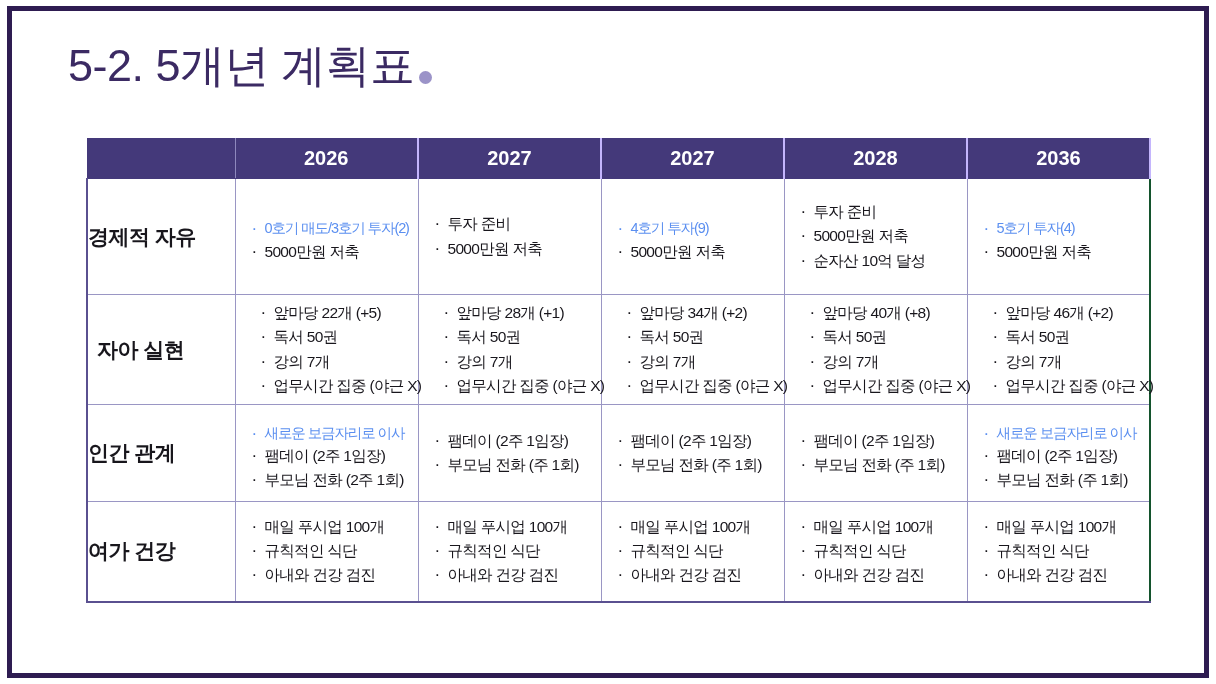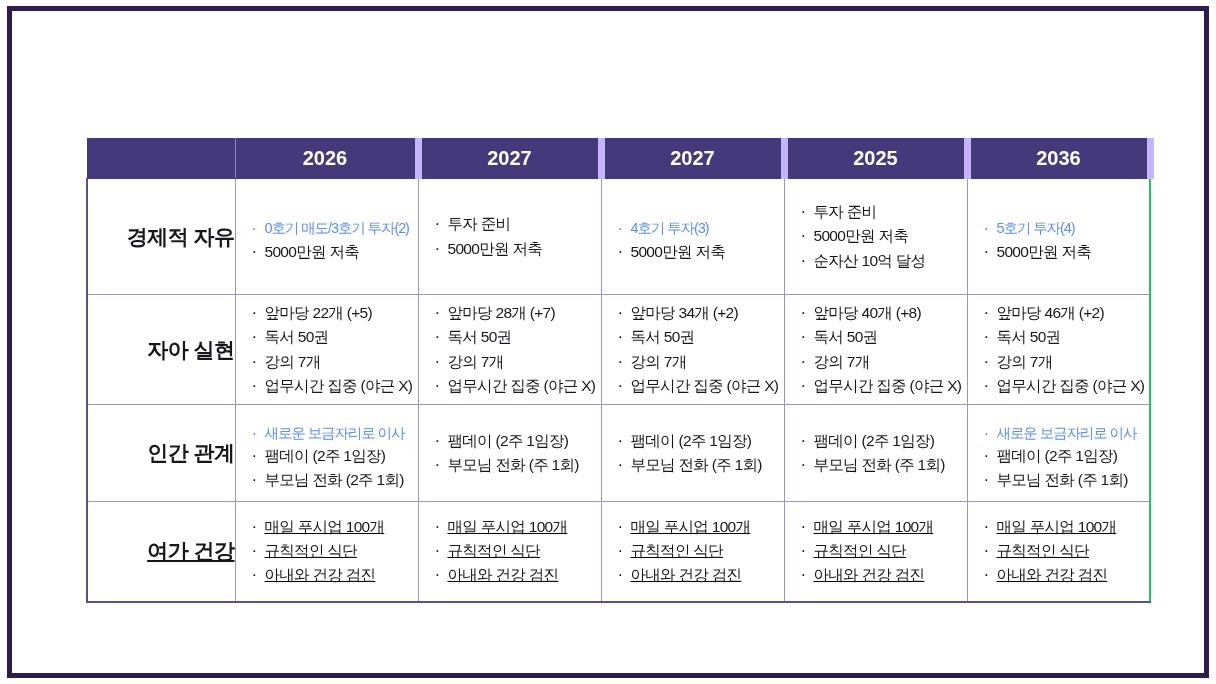--- a/index.html
+++ b/index.html
@@ -159,6 +159,10 @@
 
   <div id="slide-border"></div>
 
+  <div id="title-block">
+    <div id="title-text">5-2. 5개년 계획표</div>
+    <div id="title-dot"></div>
+  </div>
 
   <table id="plan-table">
     <colgroup>

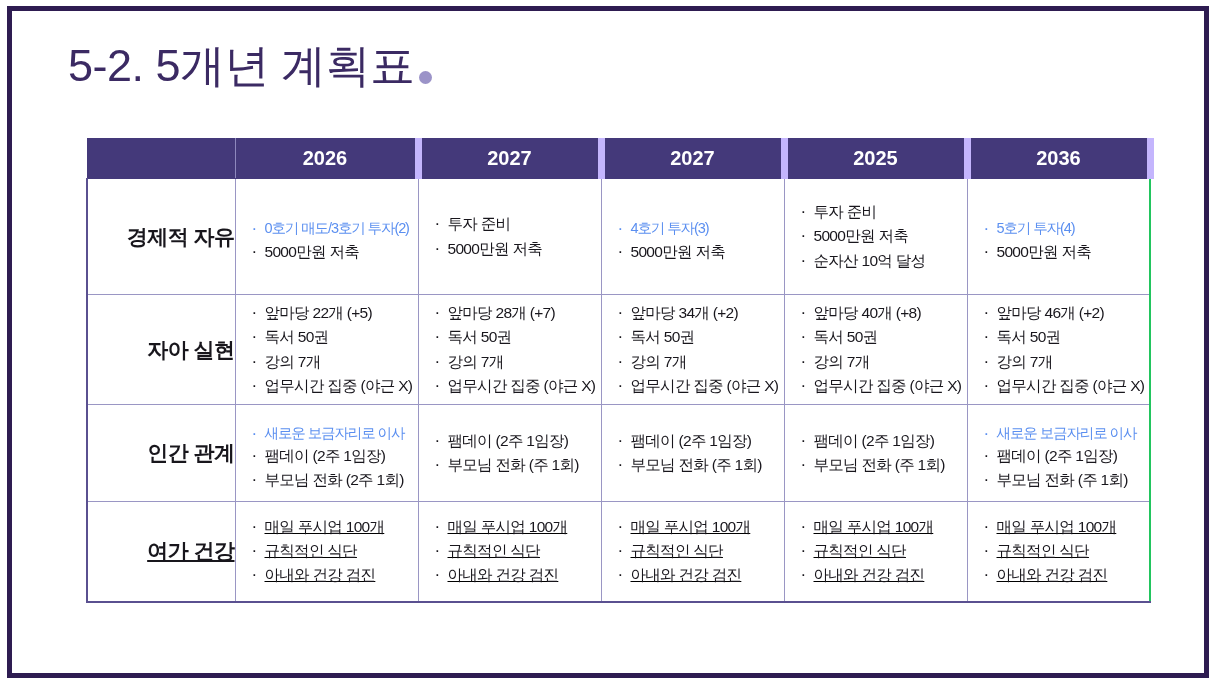--- a/index.html
+++ b/index.html
@@ -89,7 +89,7 @@
   }
   #plan-table thead th.year {
     border-left: 1px solid #8e88bd;
-    border-right: 7px solid #c4b5fd;
+    border-right: 2px solid #c4b5fd;
   }
 
   

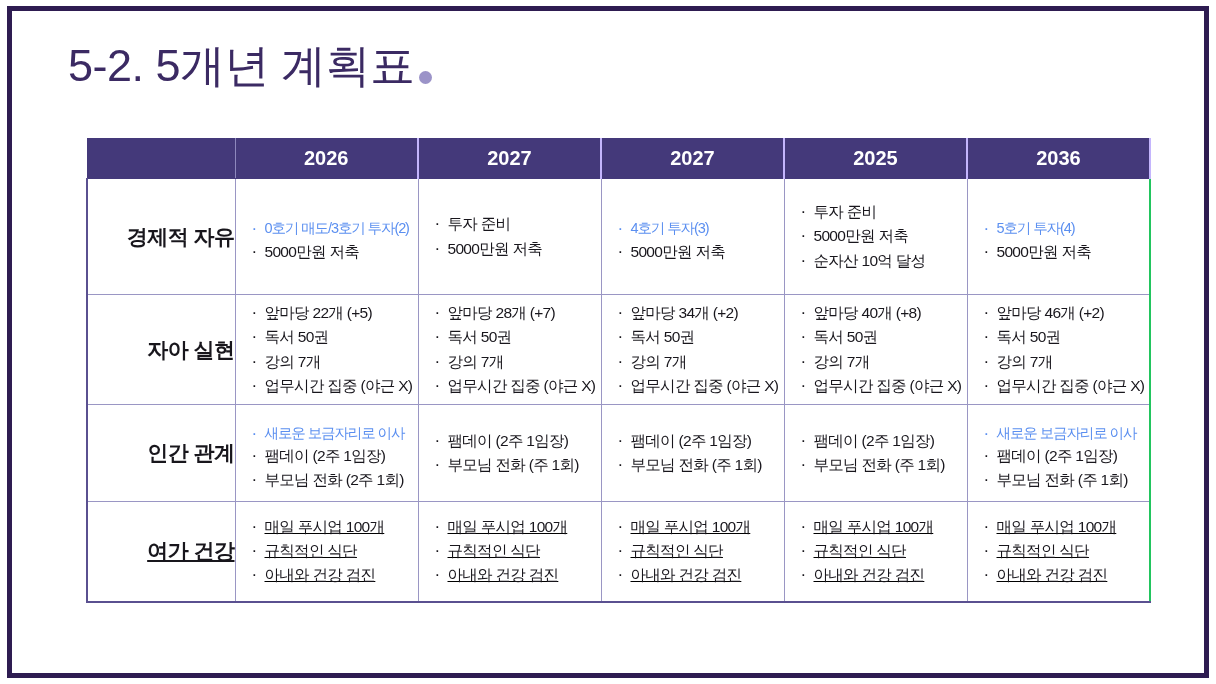--- a/index.html
+++ b/index.html
@@ -179,7 +179,7 @@
         <th class="year">2026</th>
         <th class="year">2027</th>
         <th class="year">2027</th>
-        <th class="year">2025</th>
+        <th class="year">2028</th>
         <th class="year">2036</th>
       </tr>
     </thead>

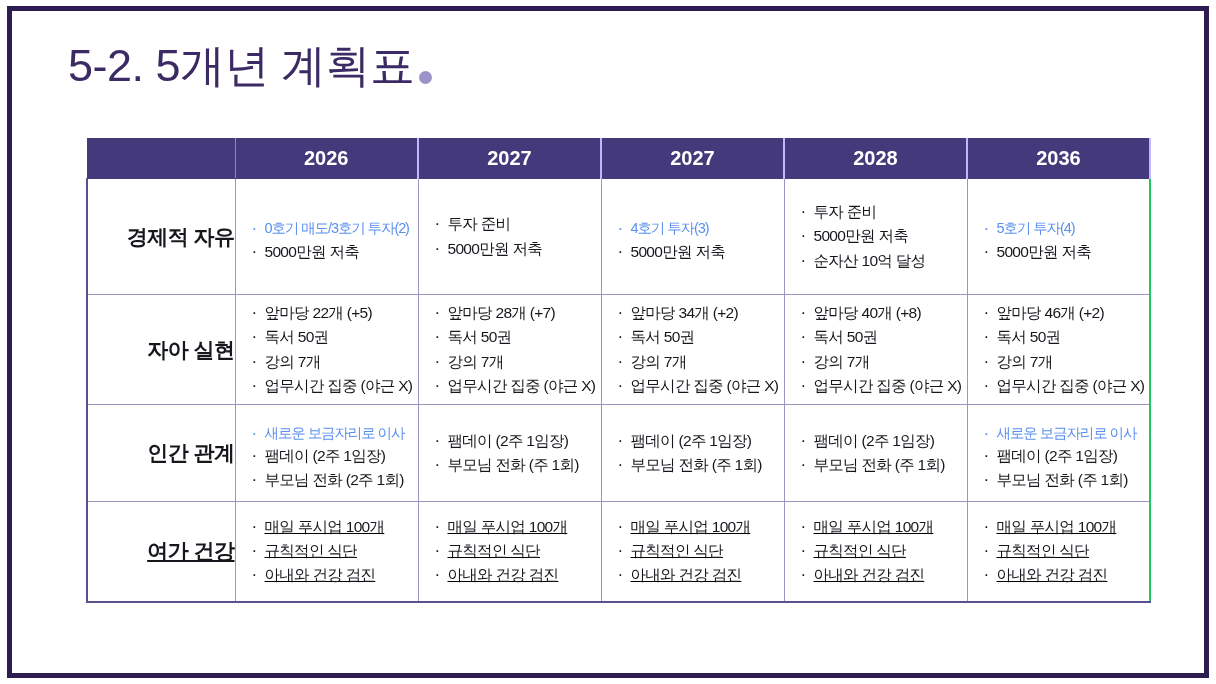--- a/index.html
+++ b/index.html
@@ -111,7 +111,7 @@
   #plan-table tbody tr:last-child td  { border-bottom: 2px solid #5a5090; }
 
   .row-label {
-    text-align: right;
+    text-align: left;
     font-size: 21px;
     font-weight: 700;
     color: #18161c;

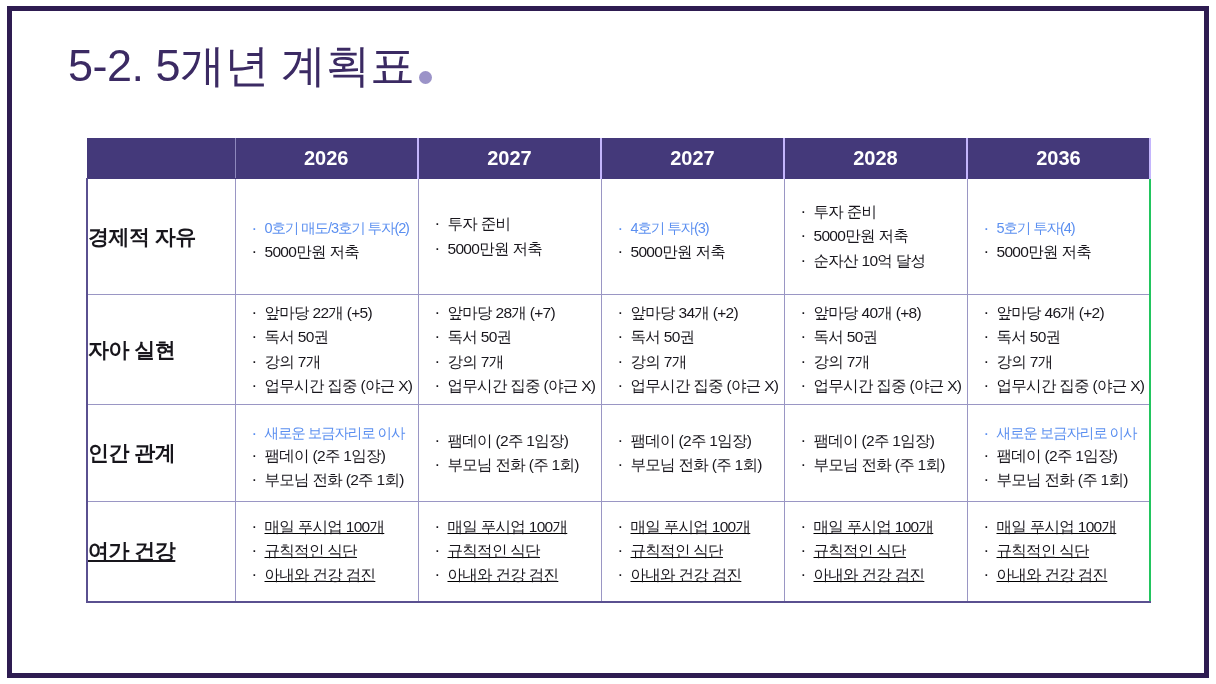--- a/index.html
+++ b/index.html
@@ -200,7 +200,7 @@
           </td>
           <td>
             <ul class="cell-list">
-              <li class="hl">4호기 투자(3)</li>
+              <li class="hl">4호기 투자(9)</li>
               <li>5000만원 저축</li>
             </ul>
           </td>

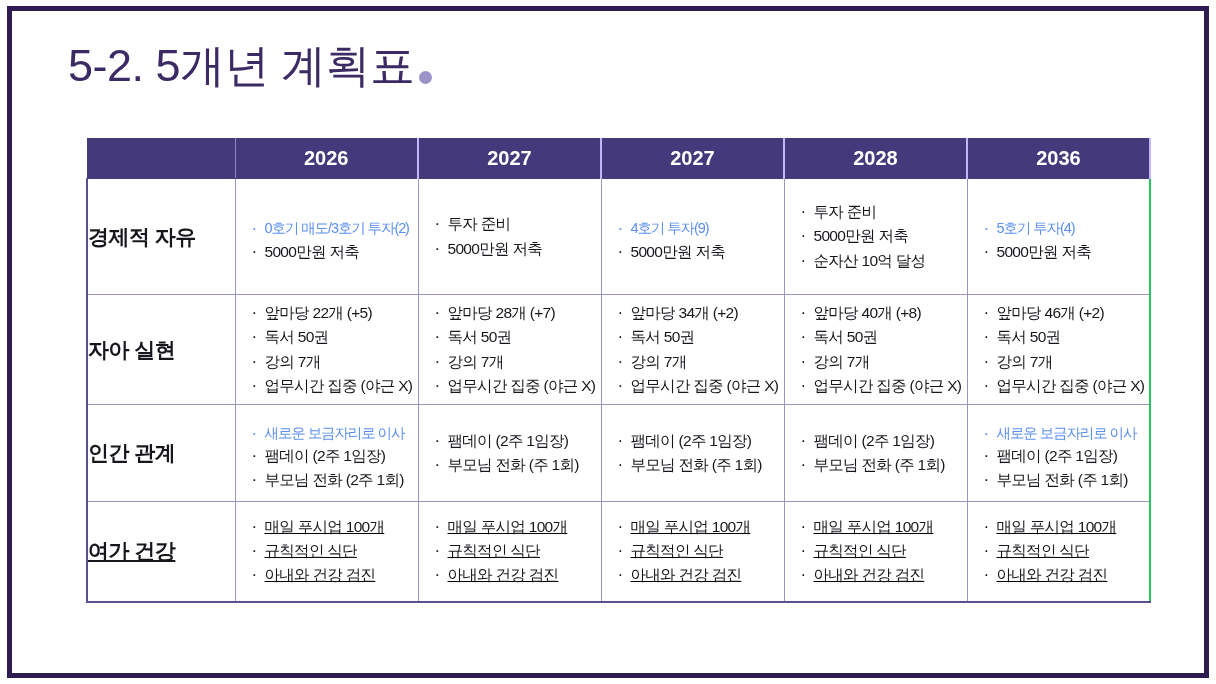--- a/index.html
+++ b/index.html
@@ -107,7 +107,7 @@
 
   
   #plan-table tbody tr td:first-child { border-left: 2px solid #5a5090; }
-  #plan-table tbody tr td:last-child  { border-right: 2px solid #22c55e; }
+  #plan-table tbody tr td:last-child  { border-right: 2px solid #14532d; }
   #plan-table tbody tr:last-child td  { border-bottom: 2px solid #5a5090; }
 
   .row-label {

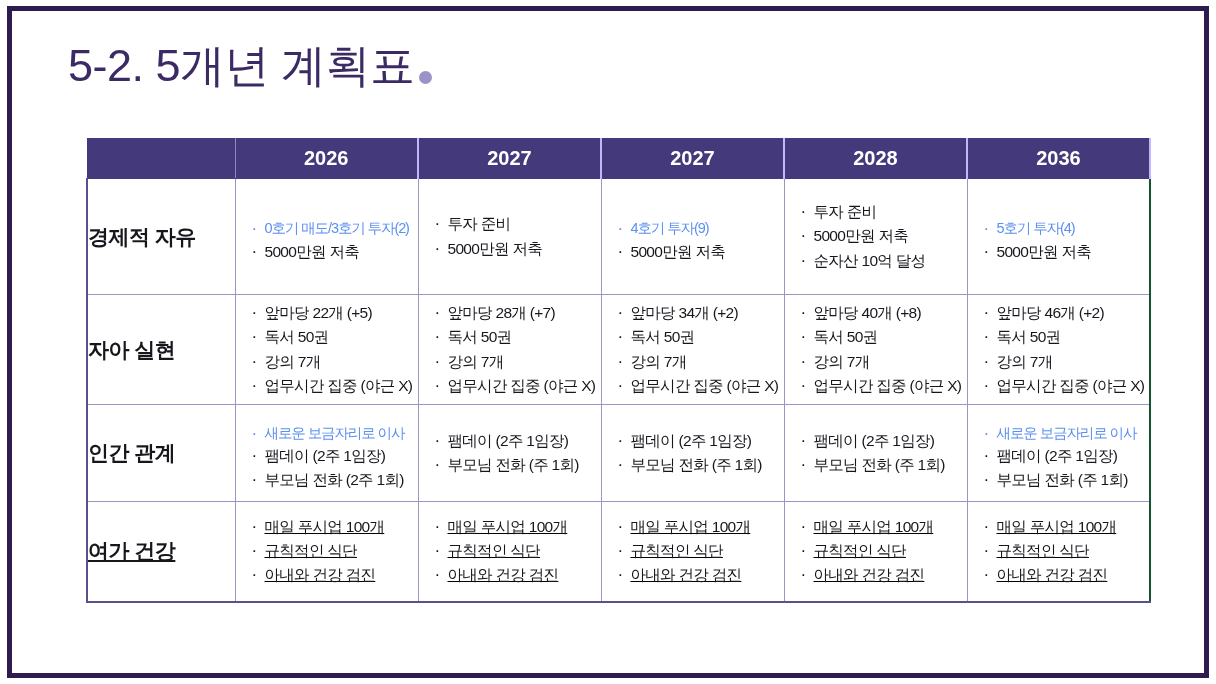--- a/index.html
+++ b/index.html
@@ -101,7 +101,7 @@
   }
 
   #plan-table tbody tr.r1 td { height: 116px; }
-  #plan-table tbody tr.r2 td { height: 110px; }
+  #plan-table tbody tr.r2 td { height: 110px; padding-left: 9px; }
   #plan-table tbody tr.r3 td { height: 97px; }
   #plan-table tbody tr.r4 td { height: 100px; text-decoration: underline; }
 

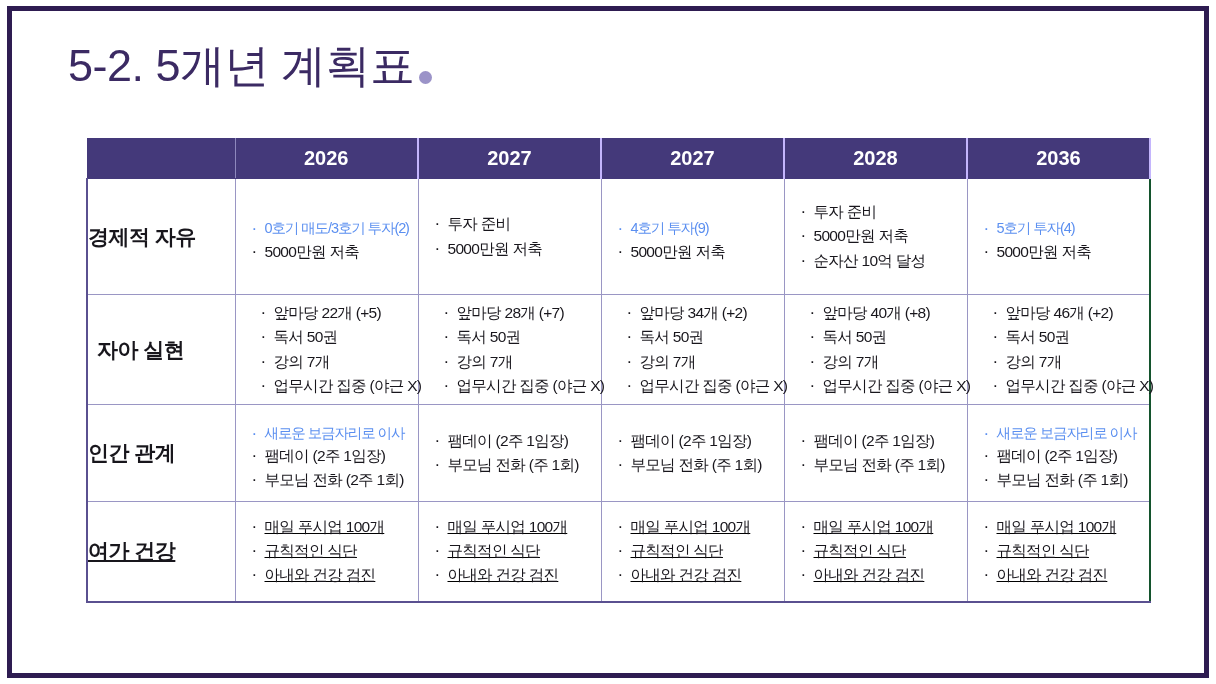--- a/index.html
+++ b/index.html
@@ -230,7 +230,7 @@
           </td>
           <td>
             <ul class="cell-list">
-              <li>앞마당 28개 (+7)</li>
+              <li>앞마당 28개 (+1)</li>
               <li>독서 50권</li>
               <li>강의 7개</li>
               <li>업무시간 집중 (야근 X)</li>

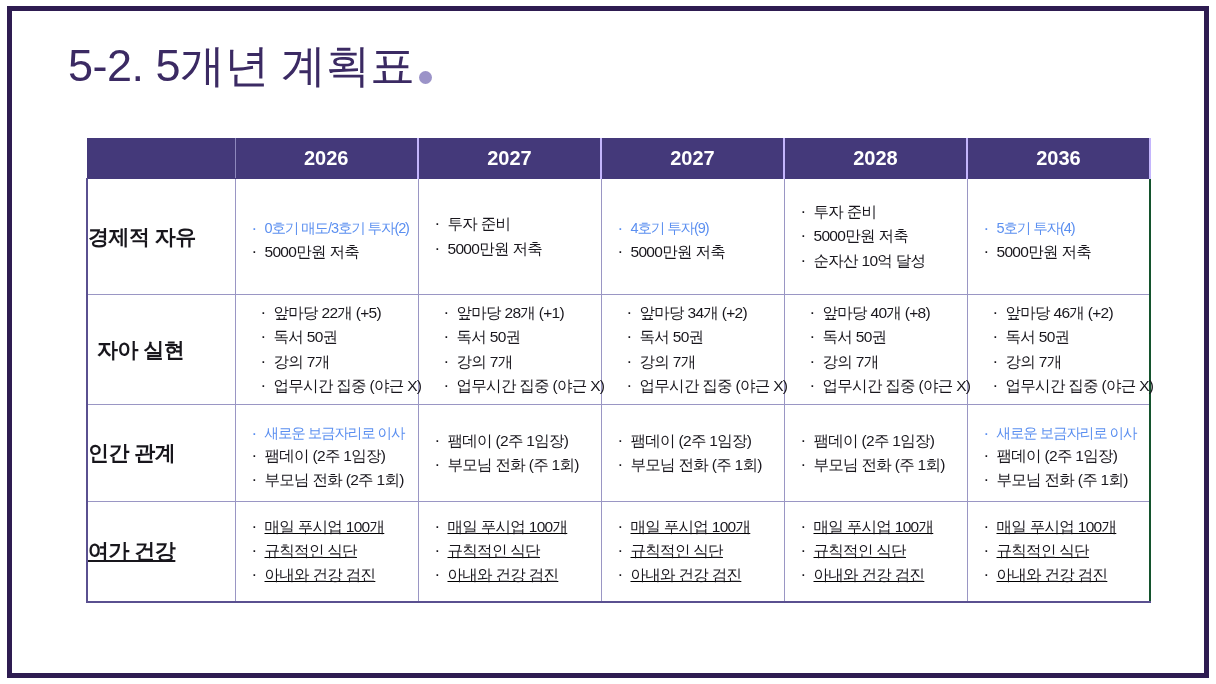--- a/index.html
+++ b/index.html
@@ -103,7 +103,7 @@
   #plan-table tbody tr.r1 td { height: 116px; }
   #plan-table tbody tr.r2 td { height: 110px; padding-left: 9px; }
   #plan-table tbody tr.r3 td { height: 97px; }
-  #plan-table tbody tr.r4 td { height: 100px; text-decoration: underline; }
+  #plan-table tbody tr.r4 td { height: 100px; }
 
   
   #plan-table tbody tr td:first-child { border-left: 2px solid #5a5090; }

